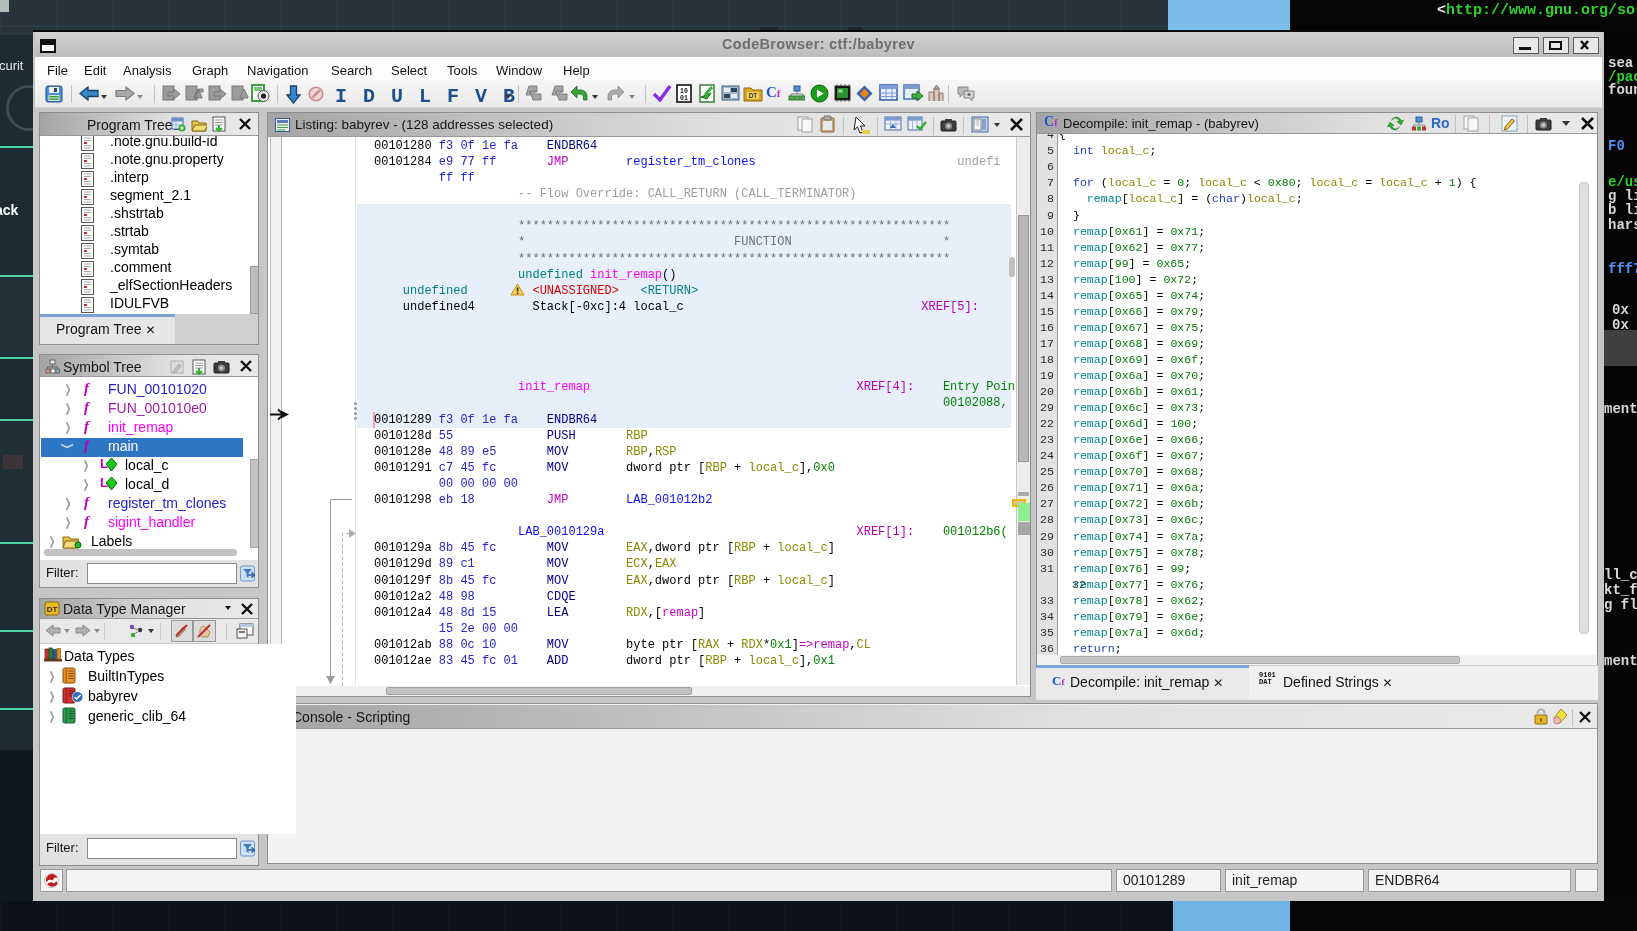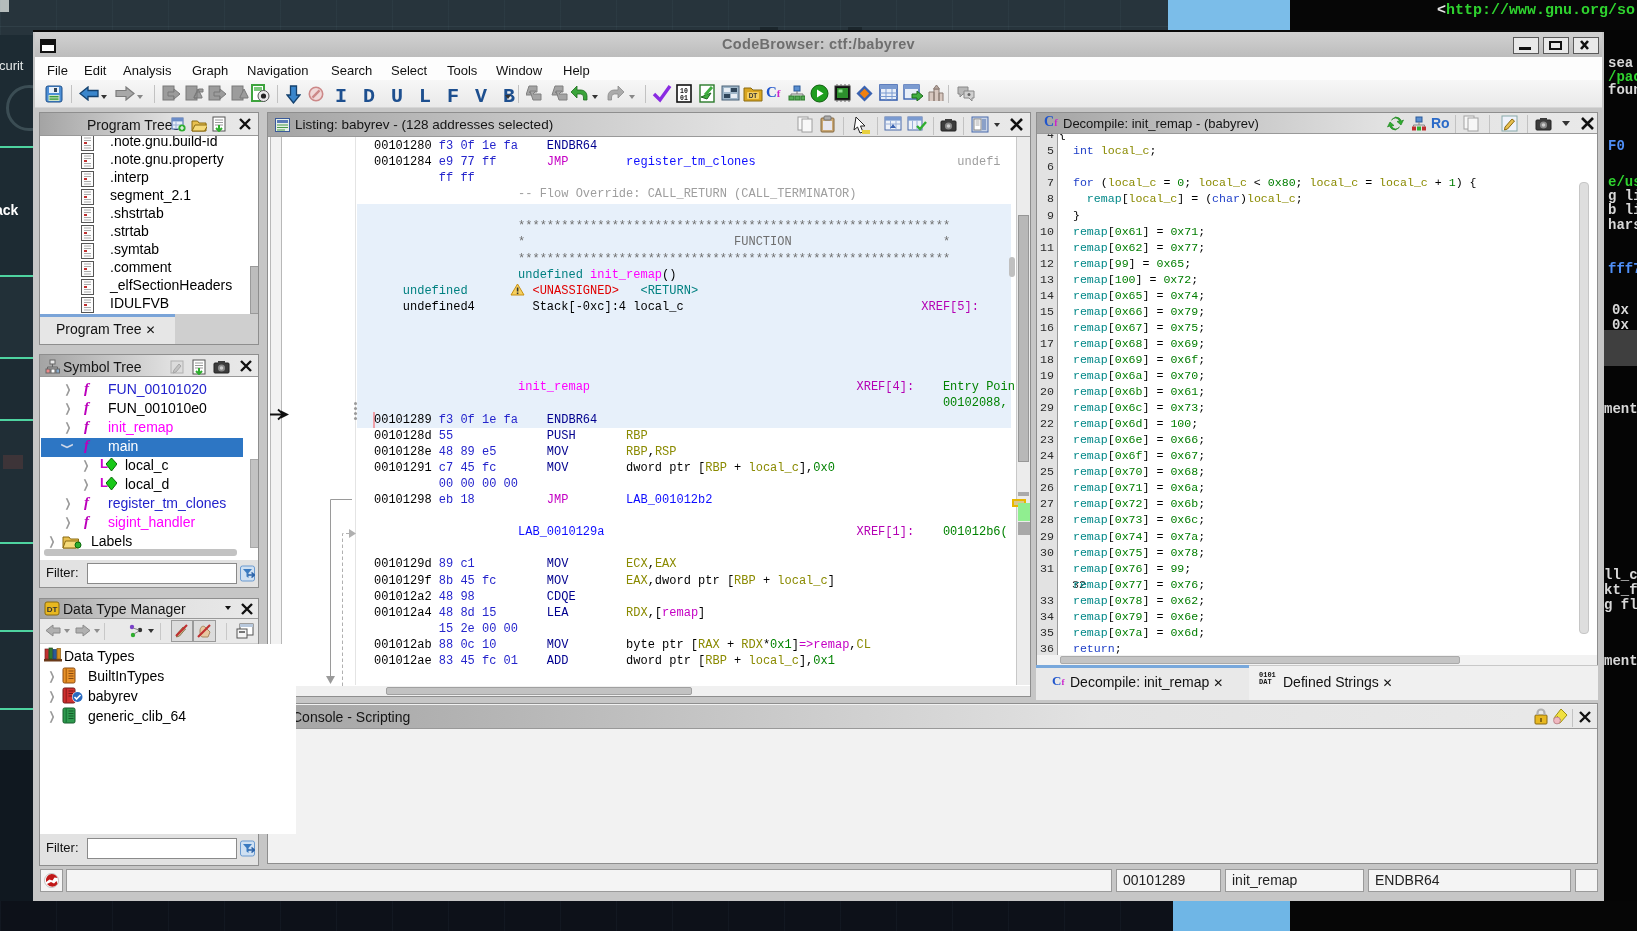--- a/index.html
+++ b/index.html
@@ -627,7 +627,7 @@
     <div class="ti" style="left:68px;top:4px;color:#2222cc;">FUN_00101020</div>
   <div class="chev" style="left:24px;top:26px;">❯</div>
     <div class="fico" style="left:44px;top:22px;">f</div>
-    <div class="ti" style="left:68px;top:23px;color:#000000;text-align:right;">FUN_001010e0</div>
+    <div class="ti" style="left:68px;top:23px;color:#a21caf;text-align:right;">FUN_001010e0</div>
   <div class="chev" style="left:24px;top:45px;">❯</div>
     <div class="fico" style="left:44px;top:41px;">f</div>
     <div class="ti" style="left:68px;top:42px;color:#ff00ff;">init_remap</div>

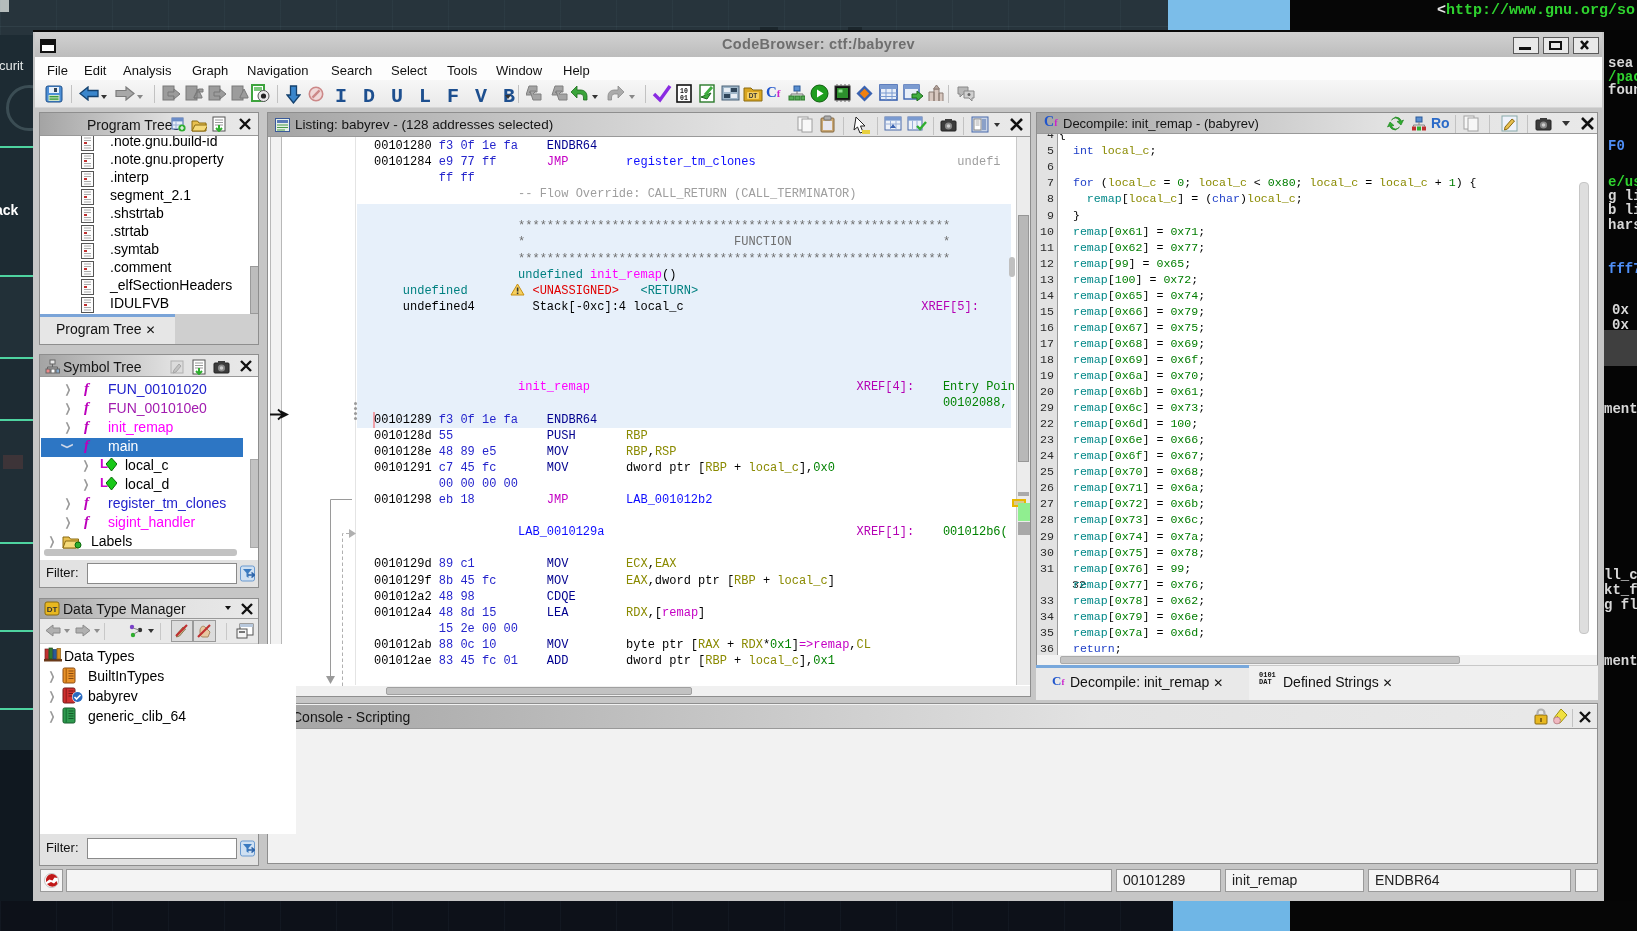--- a/index.html
+++ b/index.html
@@ -342,6 +342,7 @@
   <div class="ll" style="top:338.9px;">         <span class="by">00 00 00 00</span></div>
   <div class="ll" style="top:355px;">00101298 <span class="by">eb 18</span>          <span class="jm">JMP</span>        <span class="lb">LAB_001012b2</span></div>
   <div class="ll" style="top:387.2px;">                    <span class="lb">LAB_0010129a</span>                                   <span class="xr">XREF[1]:</span>    <span class="ga">001012b6(</span></div>
+  <div class="ll" style="top:403.3px;">0010129a <span class="by">8b 45 fc</span>       <span class="mn">MOV</span>        <span class="rg">EAX</span>,dword ptr [<span class="rg">RBP</span> + <span class="rg">local_c</span>]</div>
   <div class="ll" style="top:419.4px;">0010129d <span class="by">89 c1</span>          <span class="mn">MOV</span>        <span class="rg">ECX</span>,<span class="rg">EAX</span></div>
   <div class="ll" style="top:435.5px;">0010129f <span class="by">8b 45 fc</span>       <span class="mn">MOV</span>        <span class="rg">EAX</span>,dword ptr [<span class="rg">RBP</span> + <span class="rg">local_c</span>]</div>
   <div class="ll" style="top:451.6px;">001012a2 <span class="by">48 98</span>          <span class="mn">CDQE</span></div>

